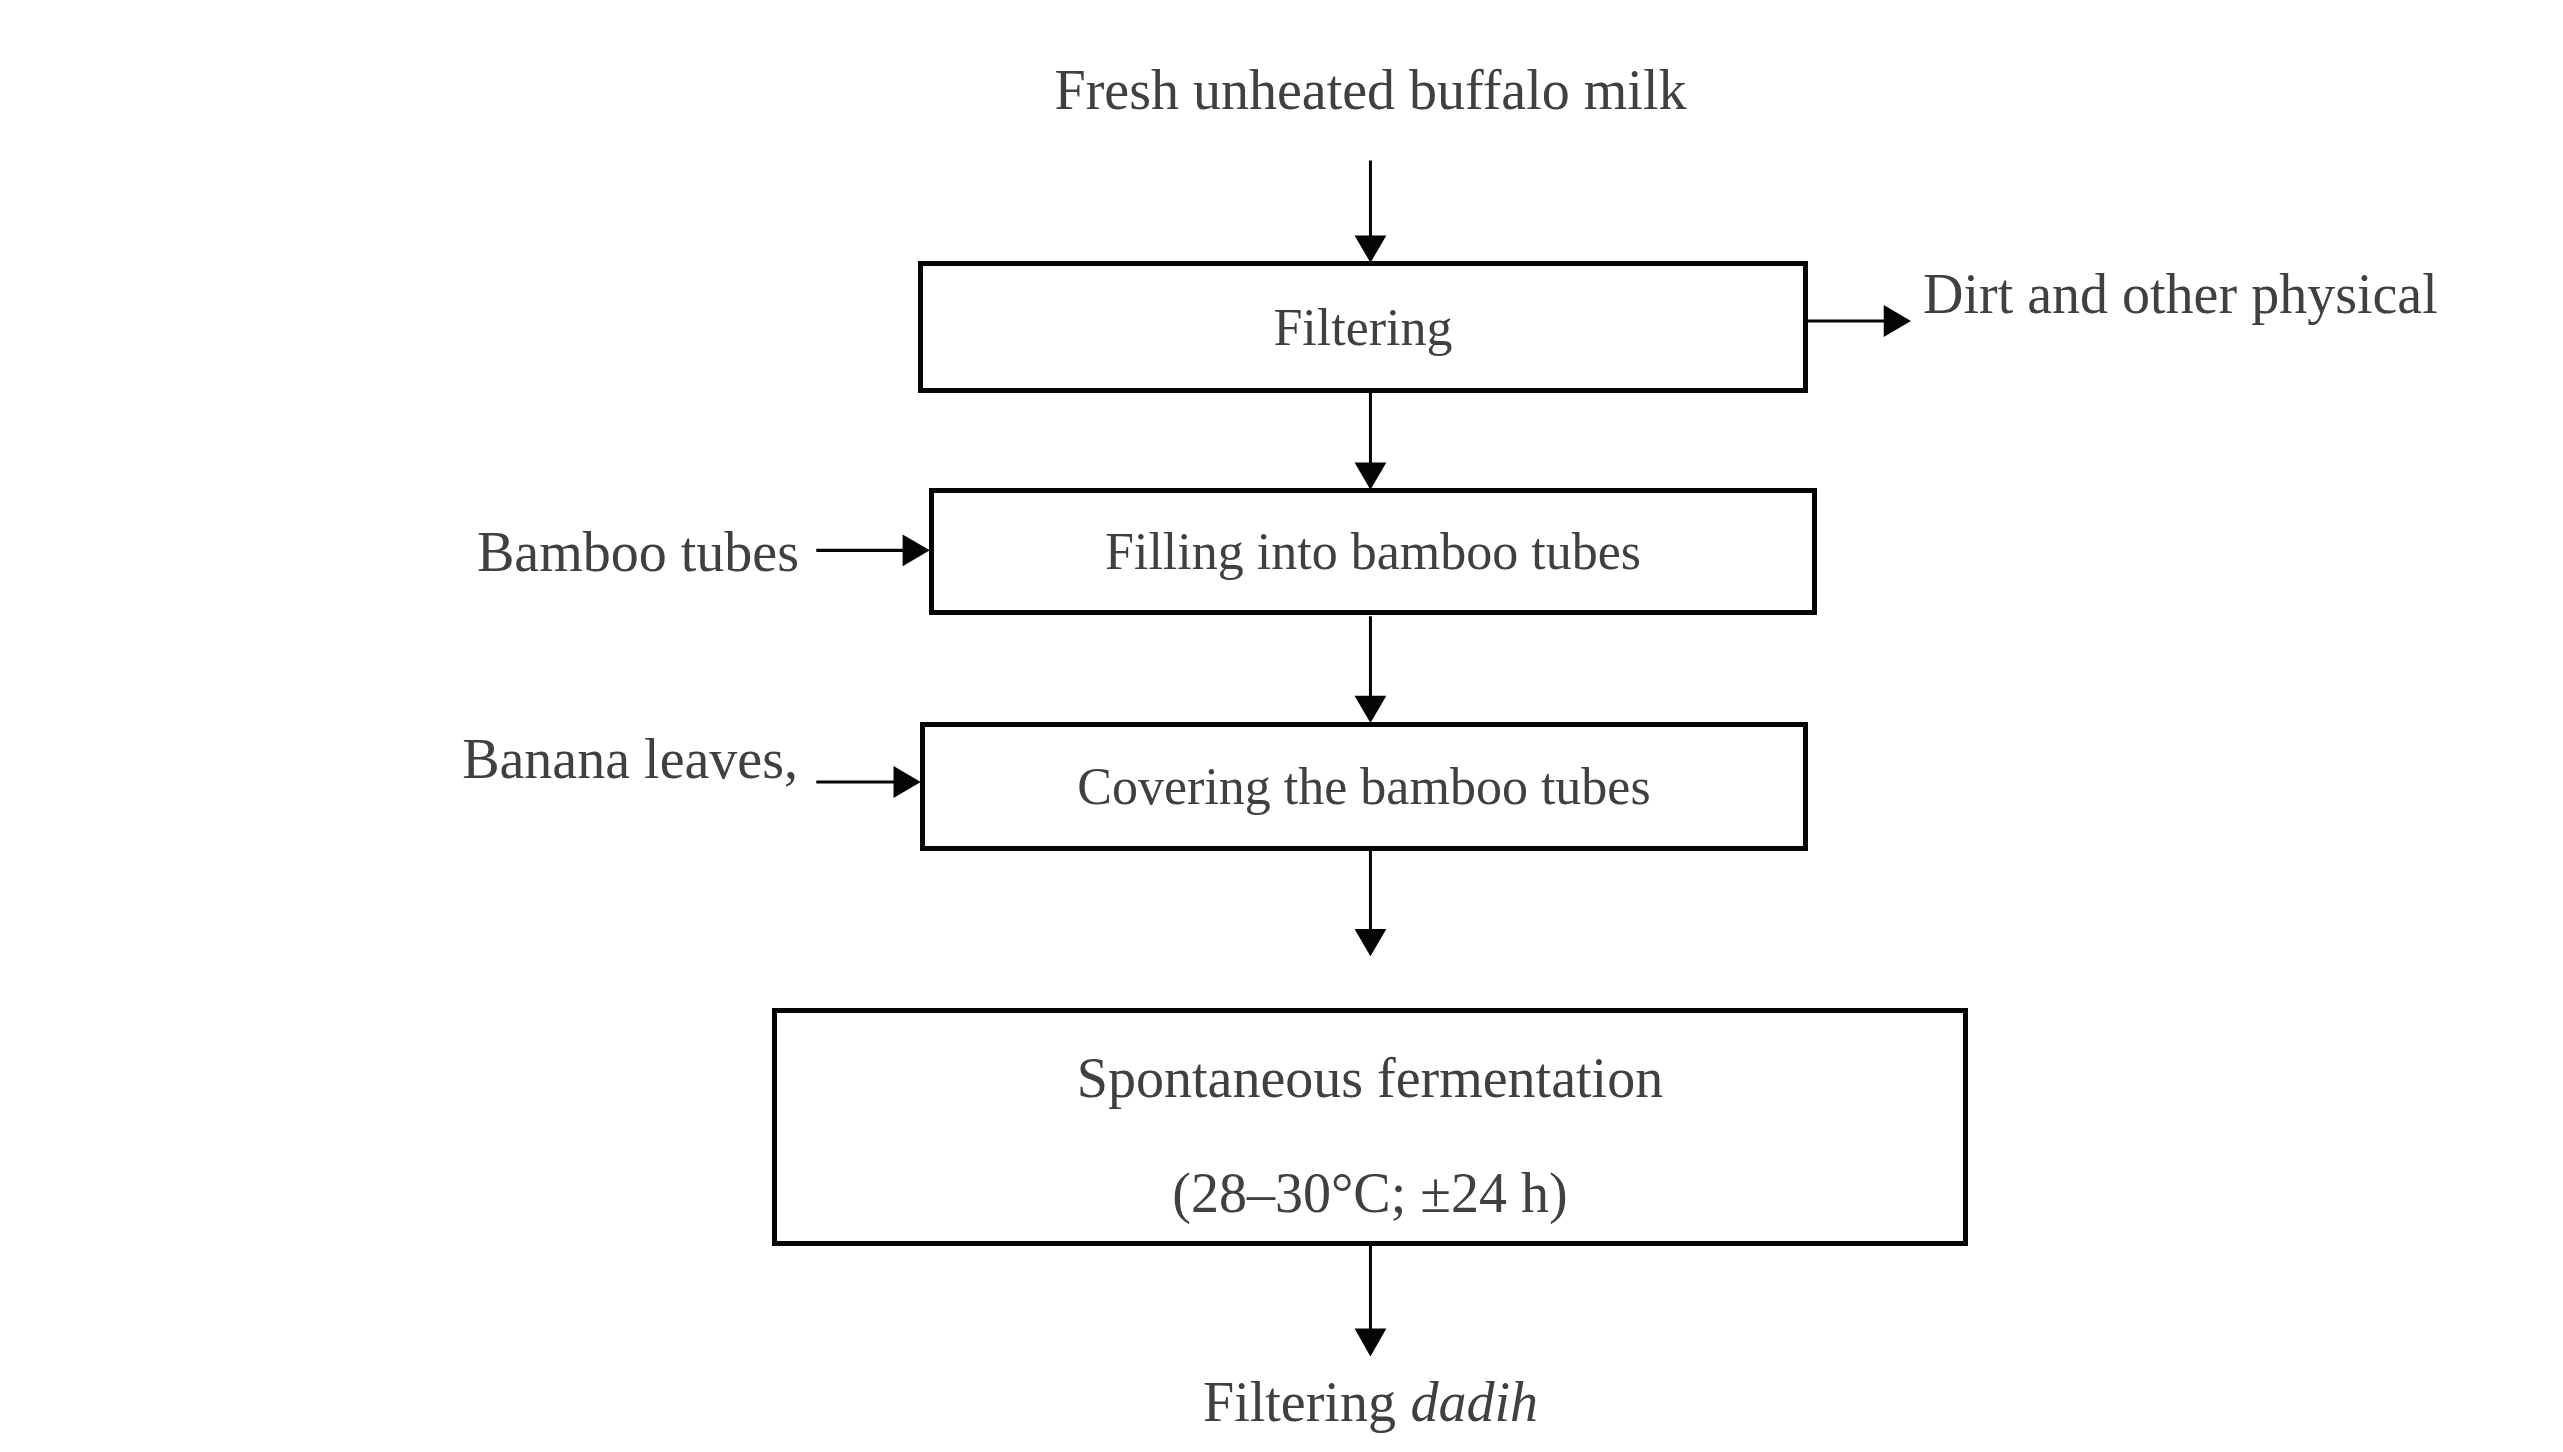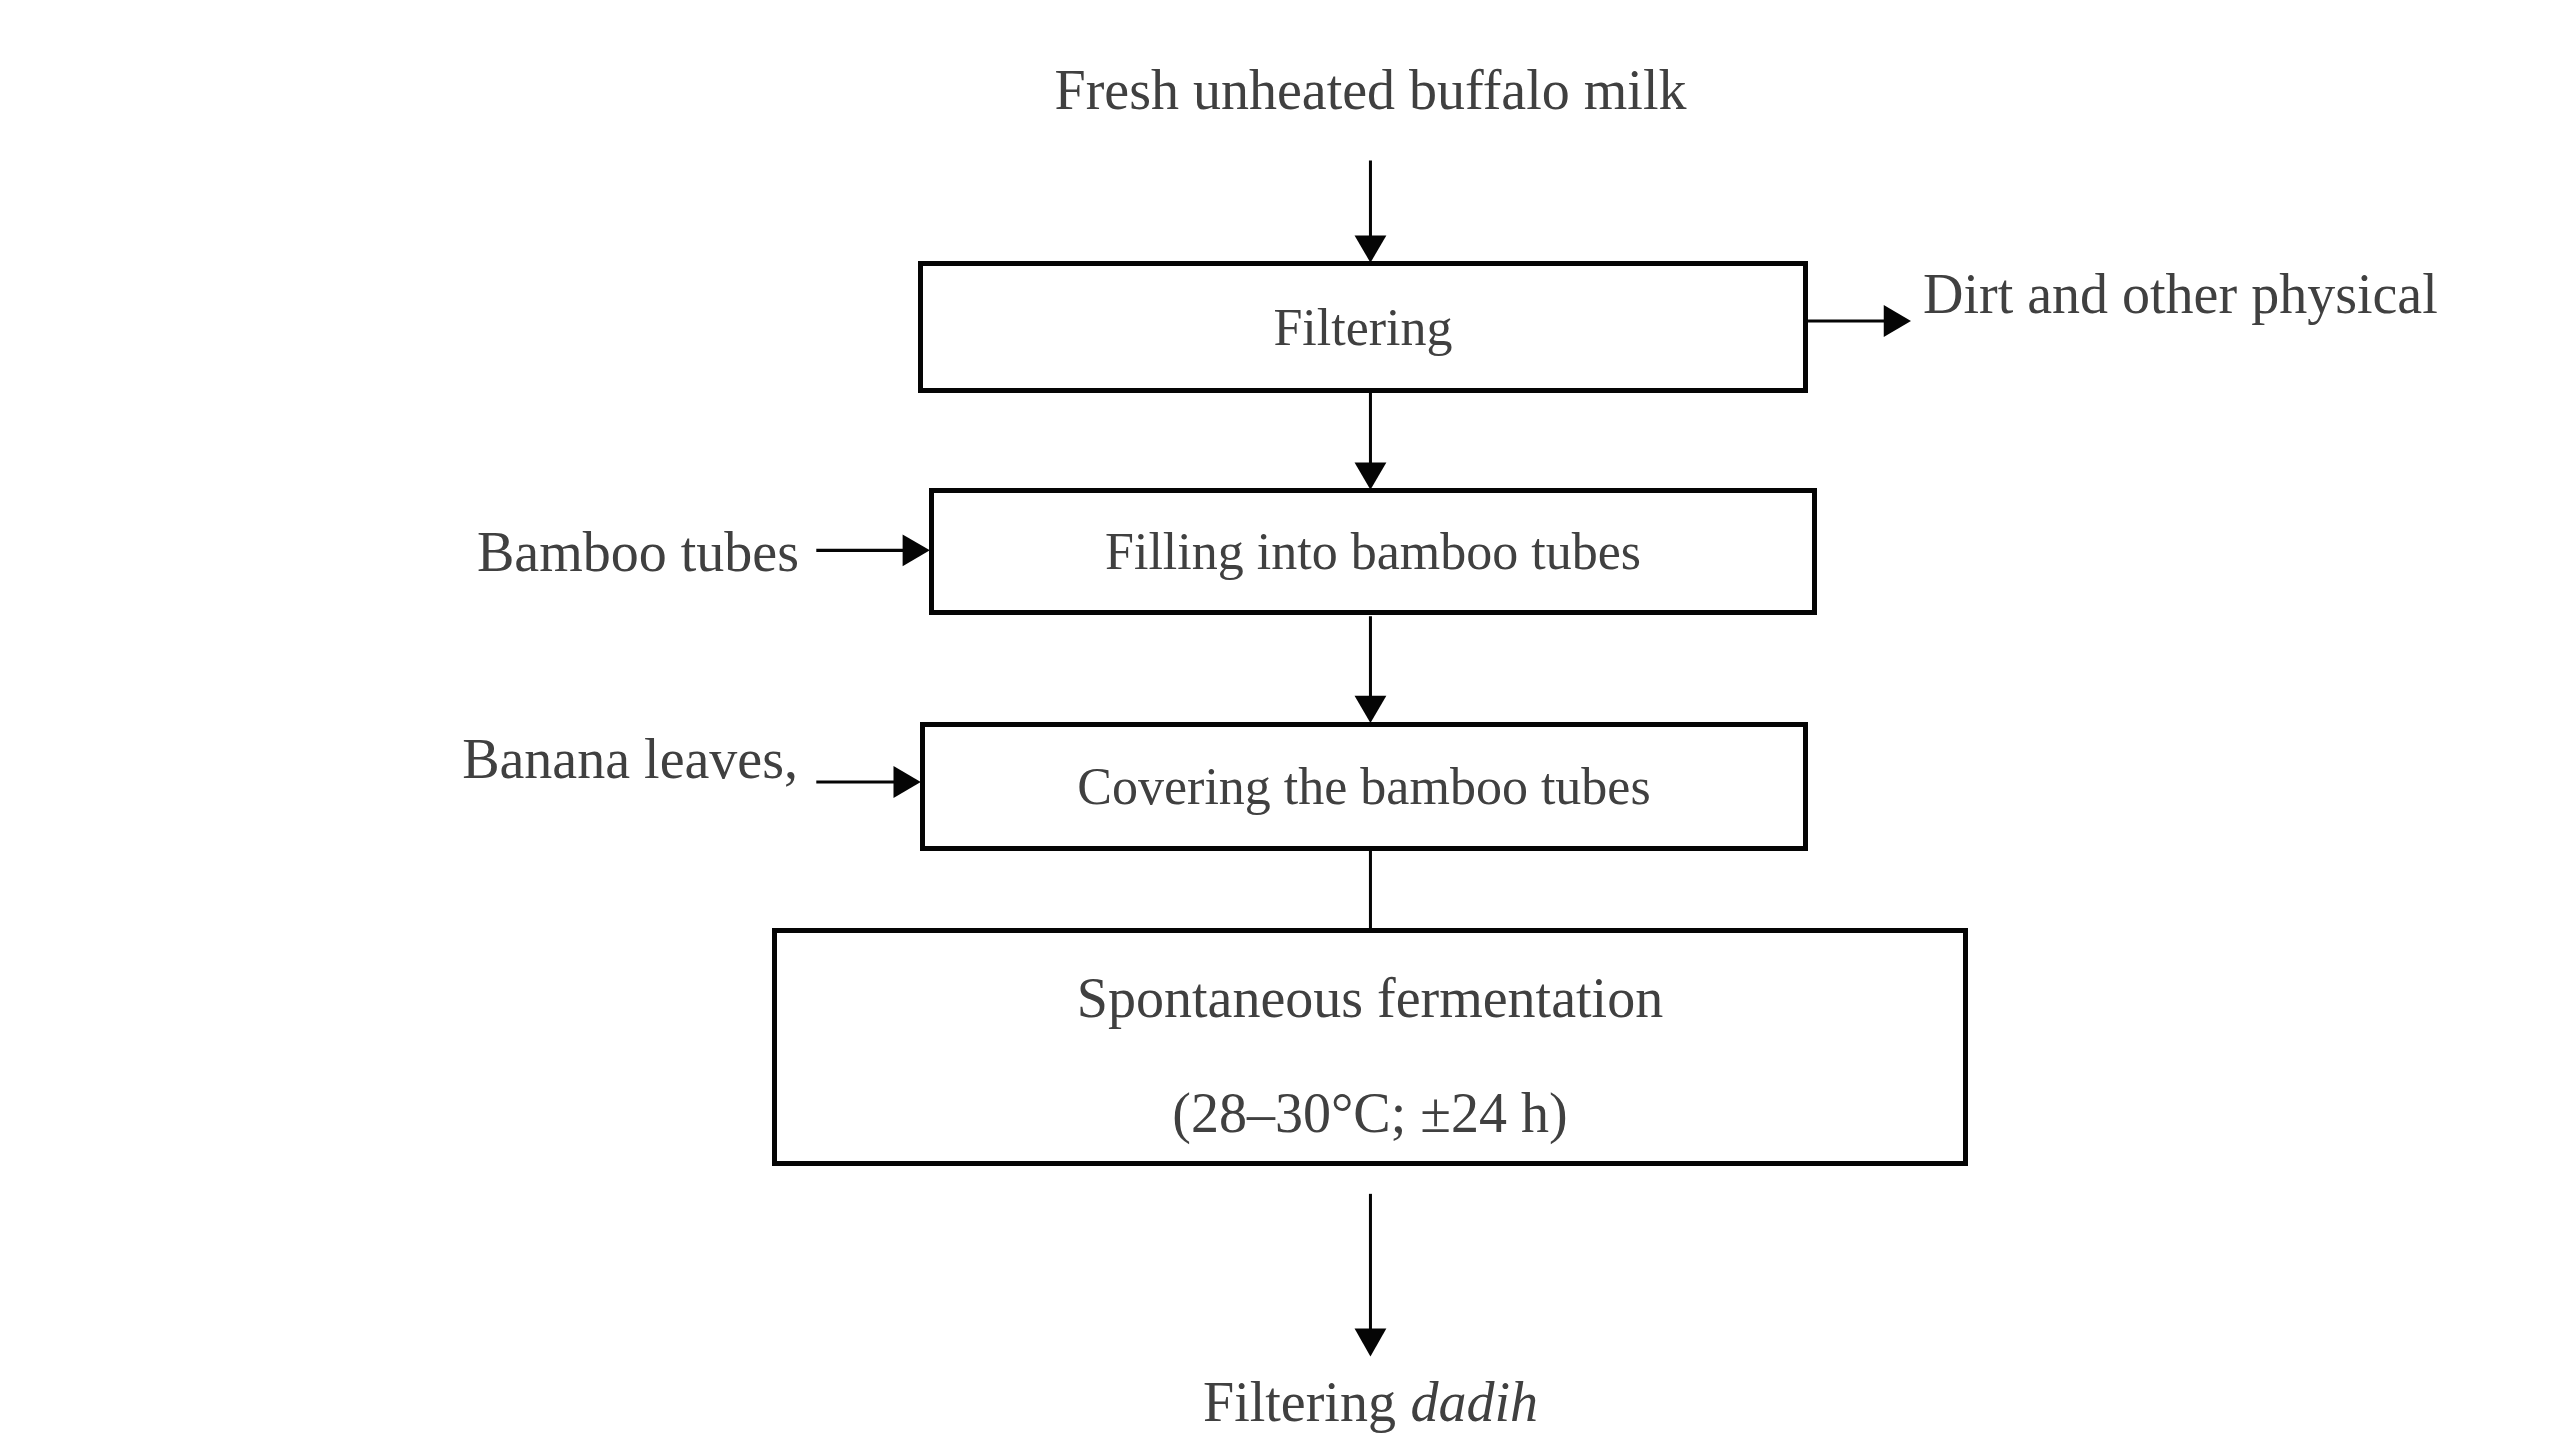--- a/index.html
+++ b/index.html
@@ -135,7 +135,7 @@
     <div>Banana leaves,</div>
   </div>
 
-  <div class="pbox-tall" style="left:772px; top:928px; width:1196px; height:238px;">
+  <div class="pbox-tall" style="left:772px; top:1008px; width:1196px; height:238px;">
     <div class="pbox-line pbox-line1">Spontaneous fermentation</div>
     <div class="pbox-line pbox-line2">(28–30°C; ±24 h)</div>
   </div>

